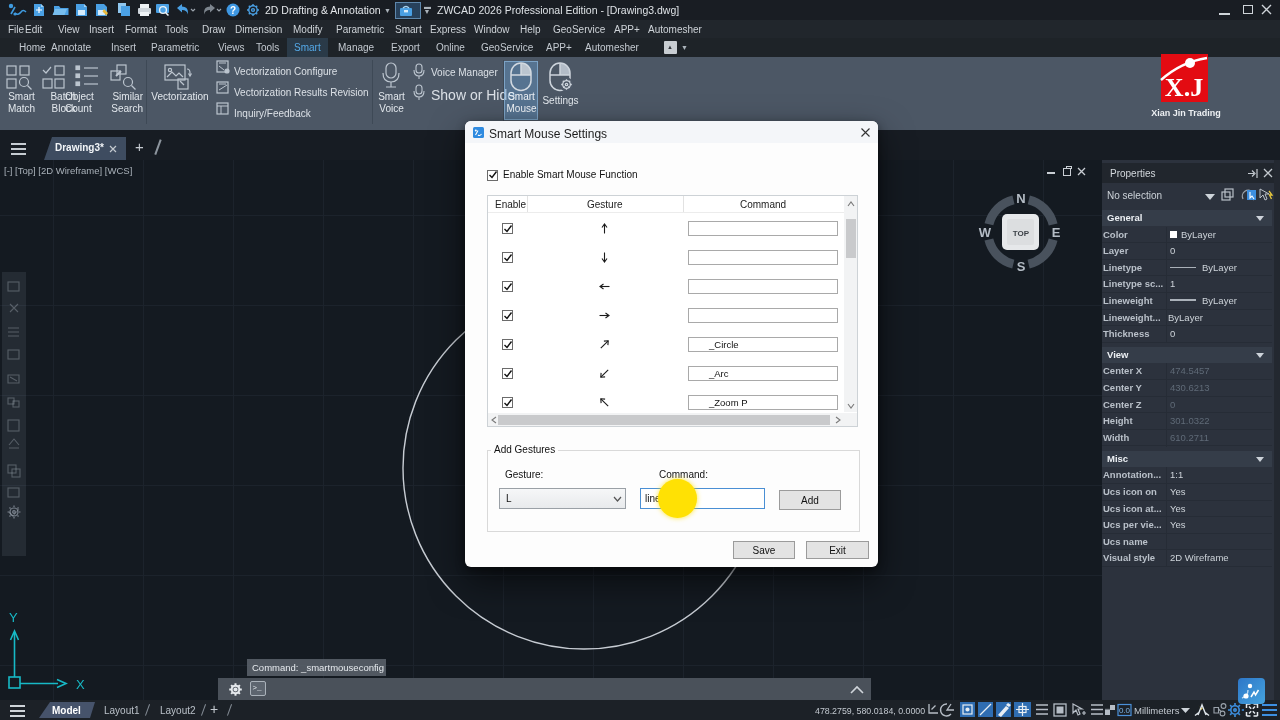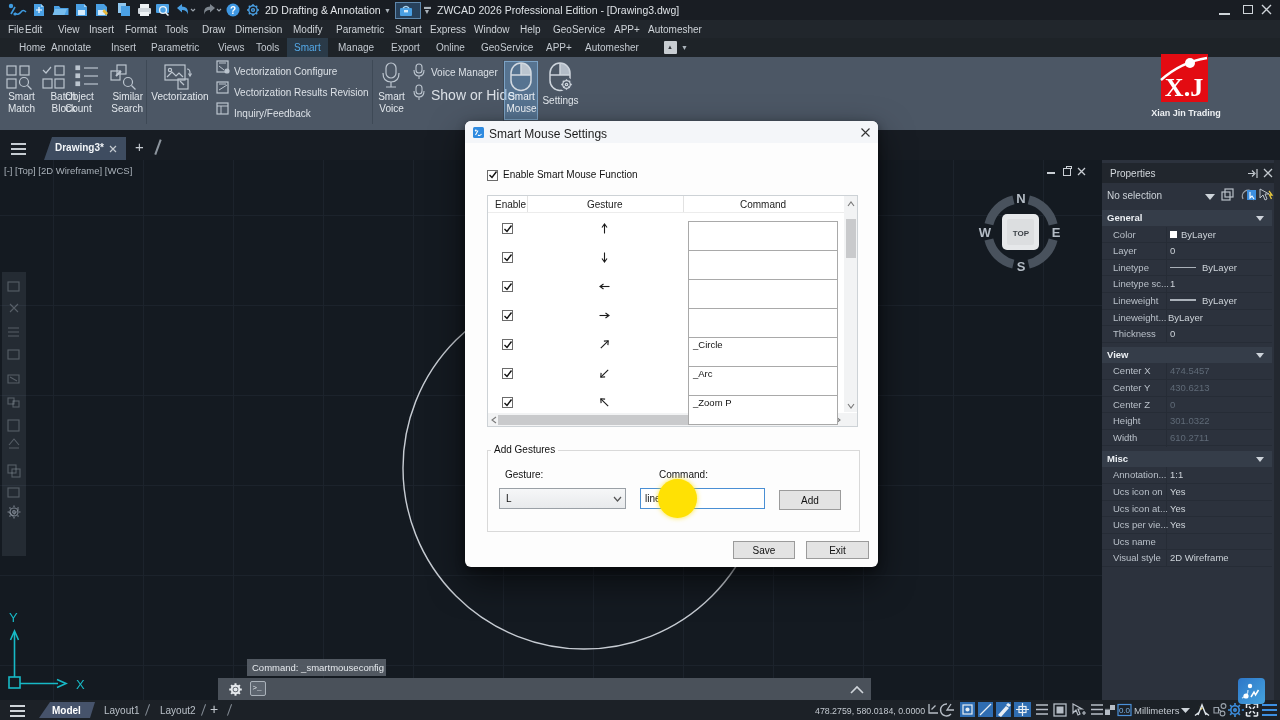--- a/index.html
+++ b/index.html
@@ -319,7 +319,7 @@
 .ph{position:absolute;left:1102px;width:170px;height:16px;background:#353d49;color:#ecf0f4;font-weight:bold;font-size:9.5px;line-height:16px;padding-left:5px}
 .ph u{position:absolute;right:8px;top:6px;width:0;height:0;border-left:4px solid transparent;border-right:4px solid transparent;border-top:5px solid #cdd3da}
 .pr{position:absolute;left:1102px;width:170px;height:16.6px;border-bottom:1px solid #262c36;font-size:9.5px;line-height:16px;color:#b9c0c9}
-.pr b{position:absolute;left:11px;font-weight:normal;white-space:nowrap}
+.pr b{position:absolute;left:1px;font-weight:bold;white-space:nowrap}
 .pr i{position:absolute;left:68px;font-style:normal;color:#ced4da;white-space:nowrap}
 .pr u{position:absolute;left:64px;top:0;width:1px;height:17px;background:#262c36}
 .gray i{color:#5f6a77}

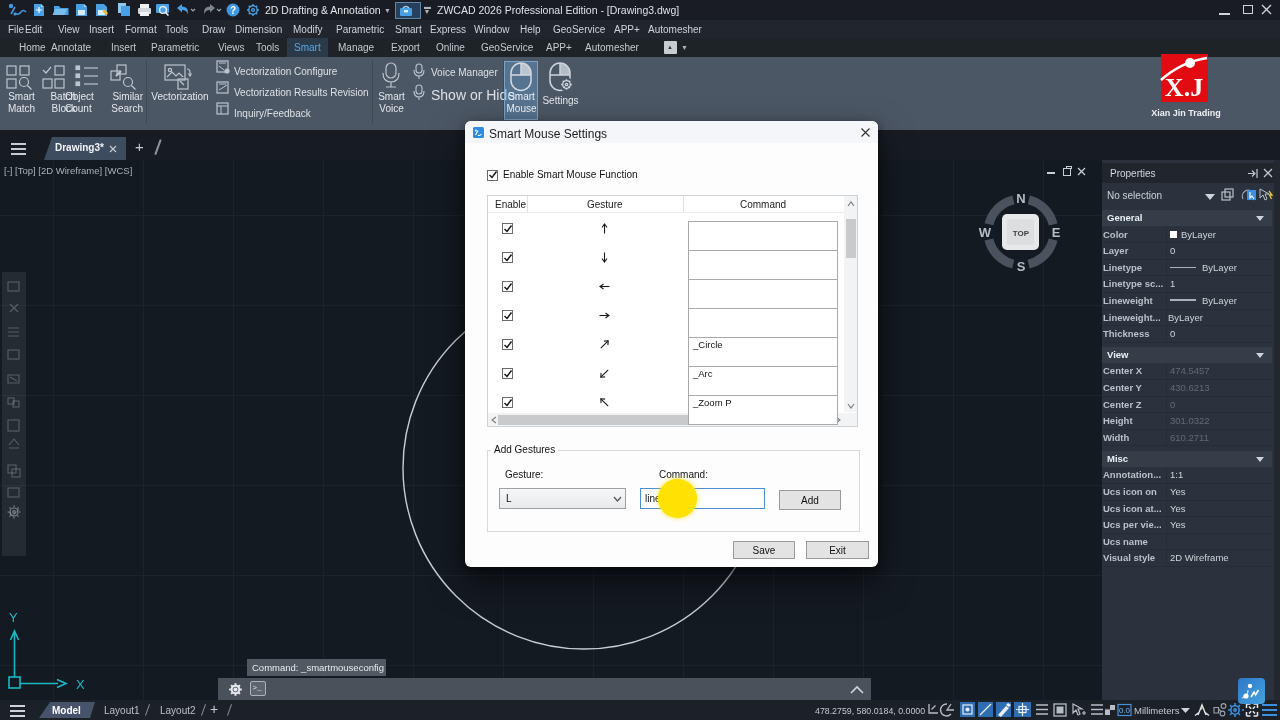--- a/index.html
+++ b/index.html
@@ -525,7 +525,7 @@
 
 <style>
 .chk{position:absolute;width:11px;height:11px;background:#fff;border:1px solid #6b6b6b}
-.cin{position:absolute;left:688px;width:150px;height:30px;background:#fff;border:1px solid #a9a9a9;font-size:9.5px;line-height:13px;padding-left:4px;color:#111}
+.cin{position:absolute;left:688px;width:150px;height:15px;background:#fff;border:1px solid #a9a9a9;font-size:9.5px;line-height:13px;padding-left:20px;color:#111}
 .btn{position:absolute;background:#e3e3e3;border:1px solid #9b9b9b;font-size:10px;color:#111;text-align:center}
 </style>
 <div class="a" style="left:465px;top:121px;width:413px;height:446px;background:#fdfdfd;border-radius:6px;box-shadow:0 14px 34px rgba(0,0,0,.55),0 3px 10px rgba(0,0,0,.4)"></div>

